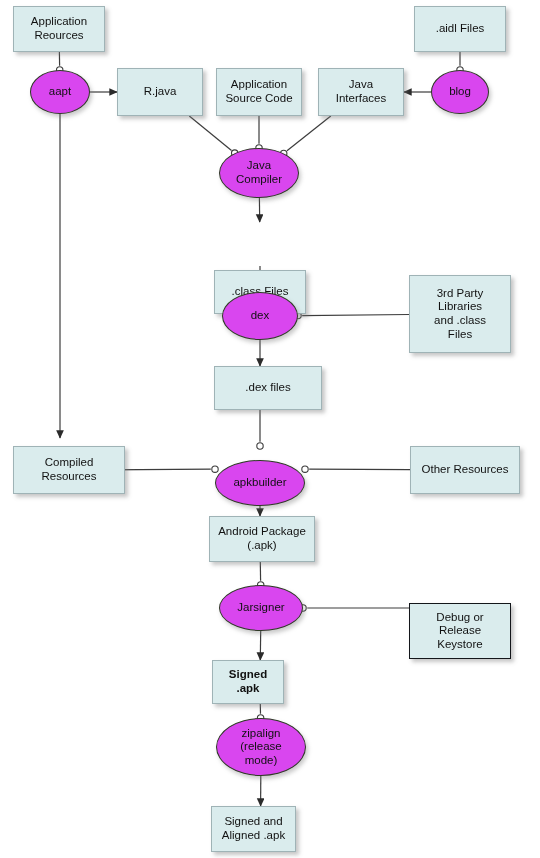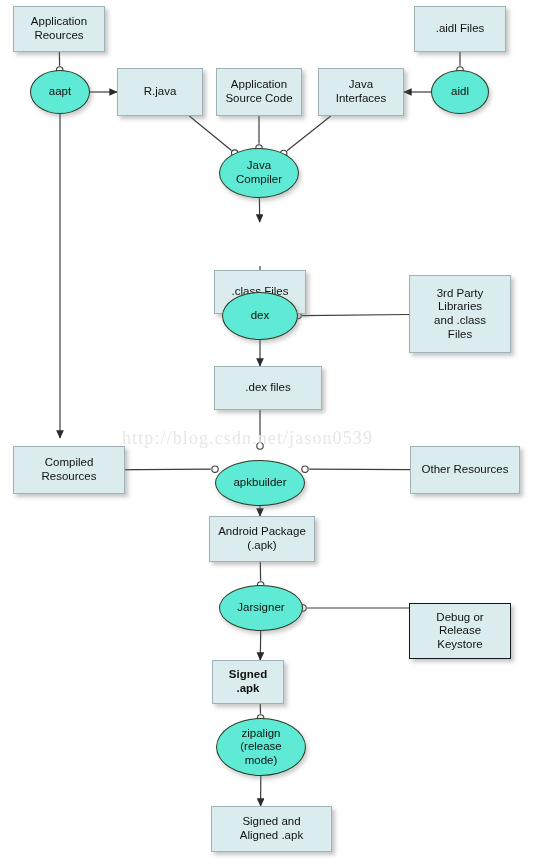--- a/index.html
+++ b/index.html
@@ -60,7 +60,7 @@
     margin-top: 23px;
   }
   .ellipse {
-    background: #5eead4;
+    background: #d946ef;
     border: 1.2px solid #2e3a25;
     border-radius: 50%;
     box-shadow: 2px 3px 4px rgba(120,120,120,0.40);

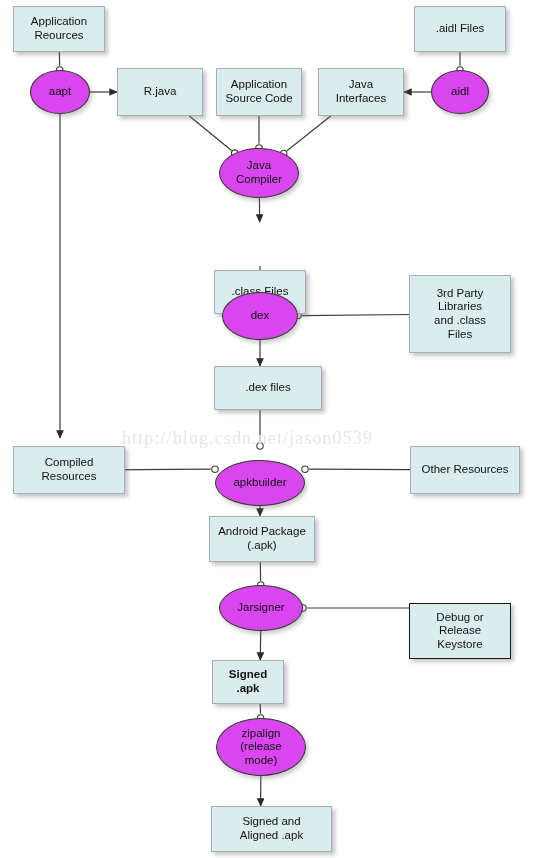--- a/index.html
+++ b/index.html
@@ -140,7 +140,7 @@
         <span class="lbl">Java<br>Interfaces</span>
       </div>
       <div class="node ellipse" style="left: 431px; top: 70px; width: 58px; height: 44px;">
-        <span class="lbl">aidl</span>
+        <span class="lbl">blog</span>
       </div>
       <div class="node ellipse" style="left: 219px; top: 148px; width: 80px; height: 50px;">
         <span class="lbl">Java<br>Compiler</span>

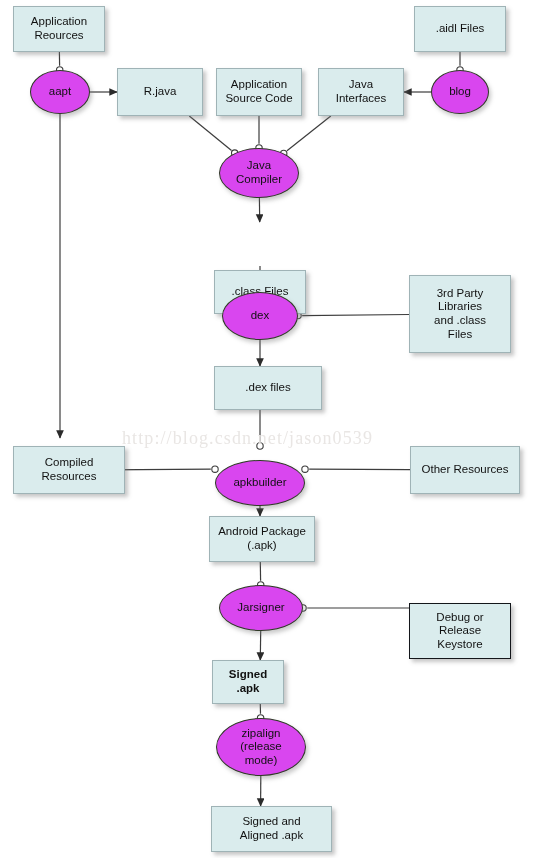--- a/index.html
+++ b/index.html
@@ -118,7 +118,6 @@
       </g>
   </svg>
 
-  <div class="watermark" style="left: 122px; top: 428px;">http://blog.csdn.net/jason0539</div>
 
   <div id="nodes">
       <div class="node box" style="left: 13px; top: 6px; width: 92px; height: 46px;">

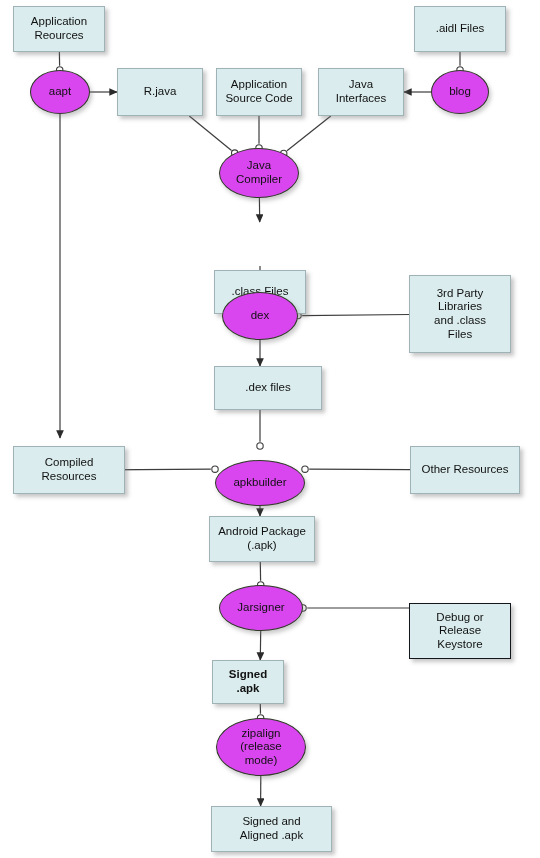--- a/index.html
+++ b/index.html
@@ -180,7 +180,7 @@
       <div class="node ellipse" style="left: 216px; top: 718px; width: 90px; height: 58px;">
         <span class="lbl">zipalign<br>(release<br>mode)</span>
       </div>
-      <div class="node box" style="left: 211px; top: 806px; width: 121px; height: 46px;">
+      <div class="node box" style="left: 211px; top: 806px; width: 85px; height: 46px;">
         <span class="lbl">Signed and<br>Aligned .apk</span>
       </div>
     </div>

